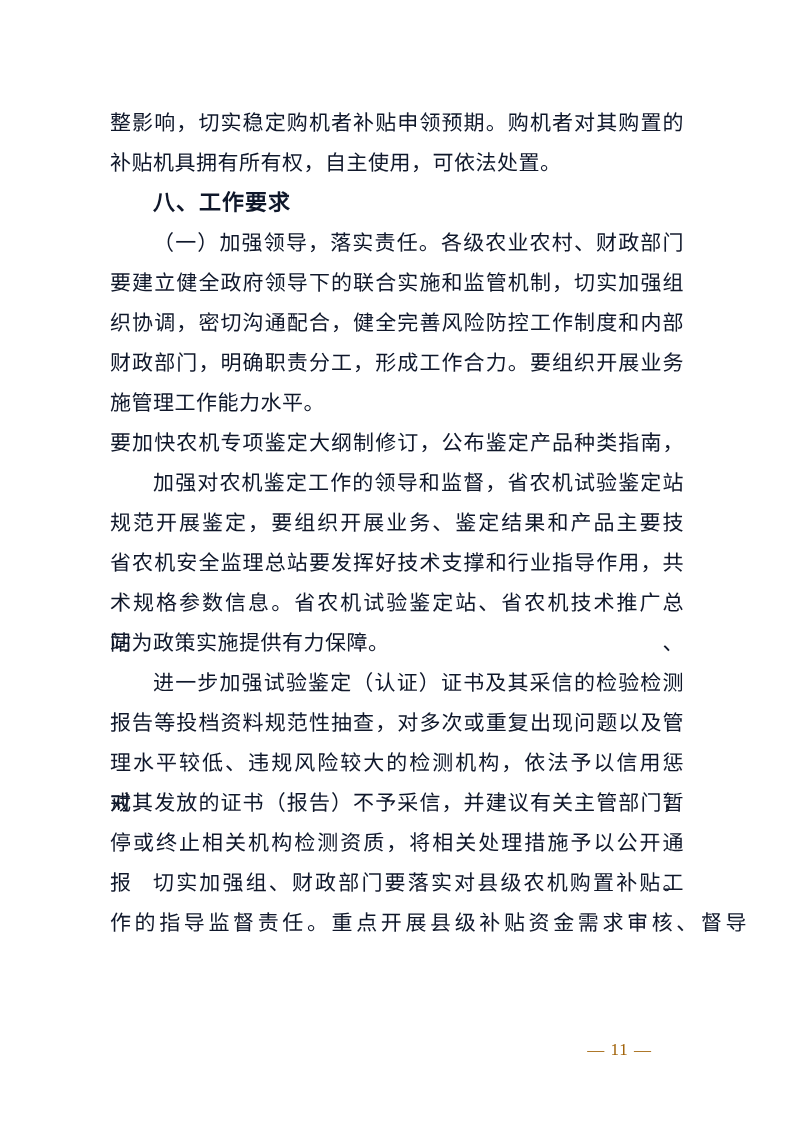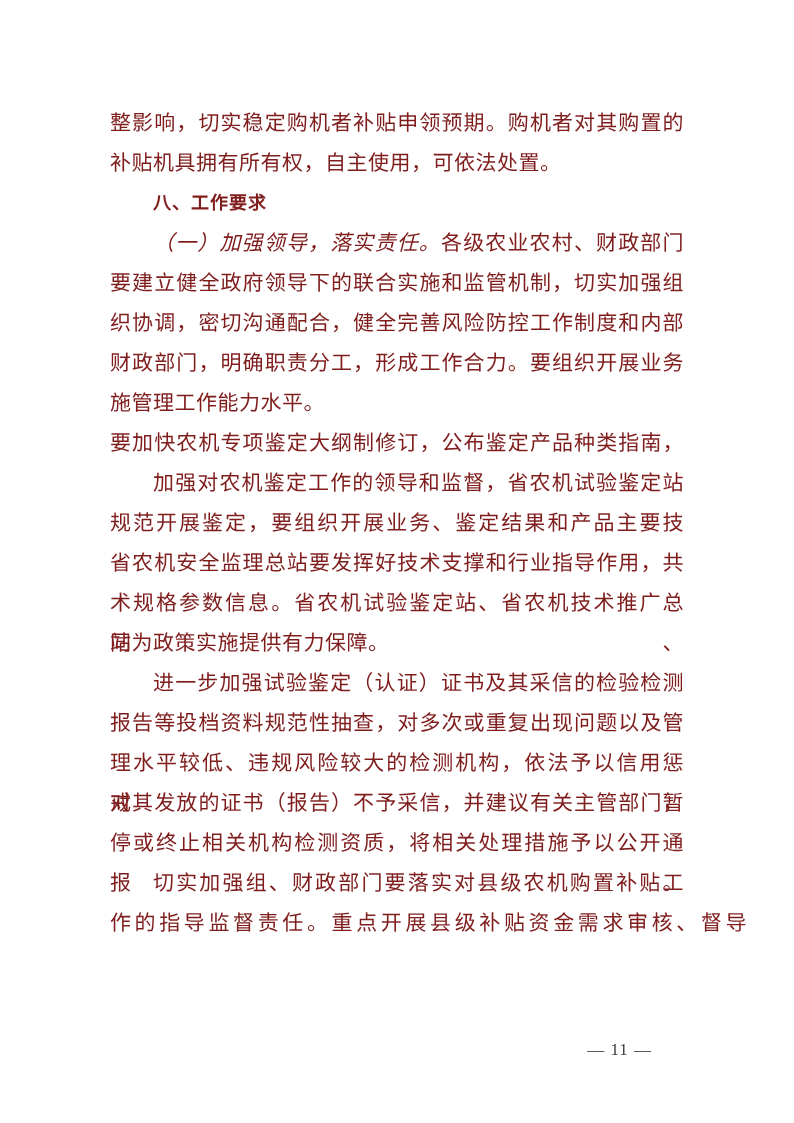--- a/index.html
+++ b/index.html
@@ -72,7 +72,7 @@
 <body>
 
 <div class="page">
-  <div class="doc-body" style="color: #7f1d1d;">
+  <div class="doc-body" style="color: #0f172a;">
       <div class="paragraph">
         <div class="line full"><span class="seg song">整影响，切实稳定购机者补贴申领预期。购机者对其购置的</span></div>
         <div class="line"><span class="seg song">补贴机具拥有所有权，自主使用，可依法处置。</span></div>

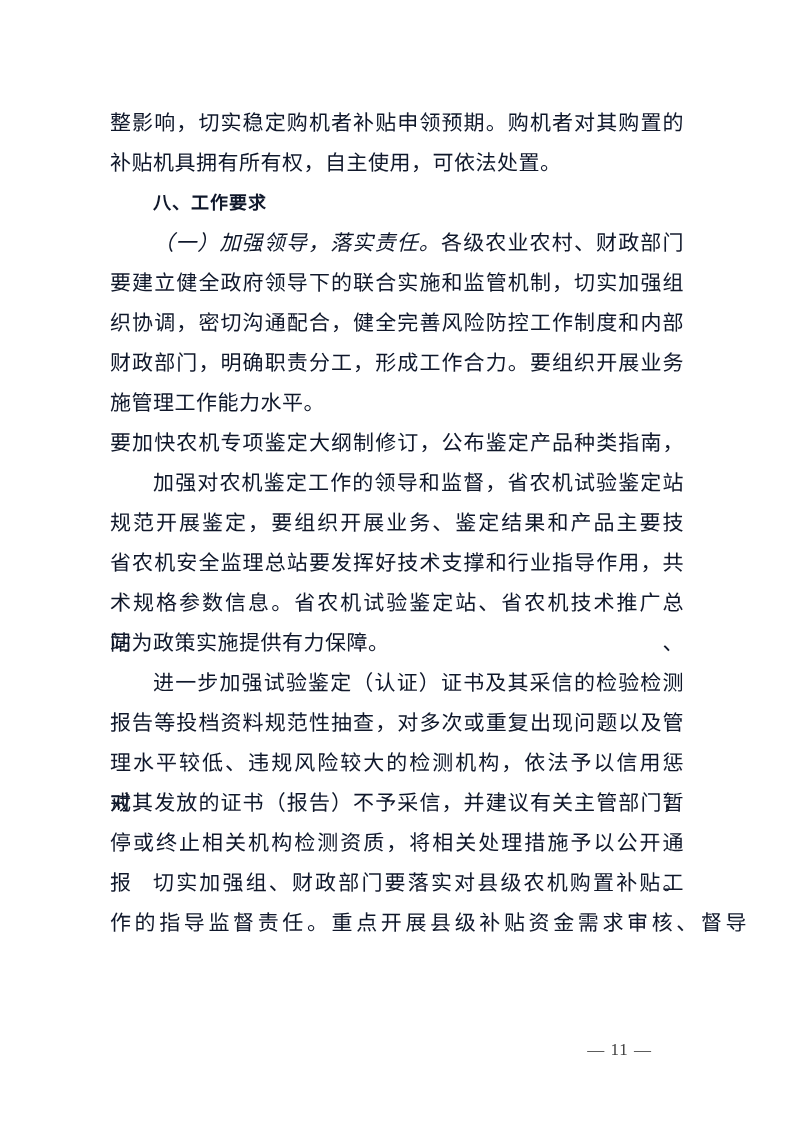--- a/index.html
+++ b/index.html
@@ -50,7 +50,7 @@
   .line.heading {
     font-family: "Liberation Sans", "DejaVu Sans", sans-serif;
     font-weight: bold;
-    font-size: 18px;
+    font-size: 22px;
     letter-spacing: 1px;
   }
   .seg { }

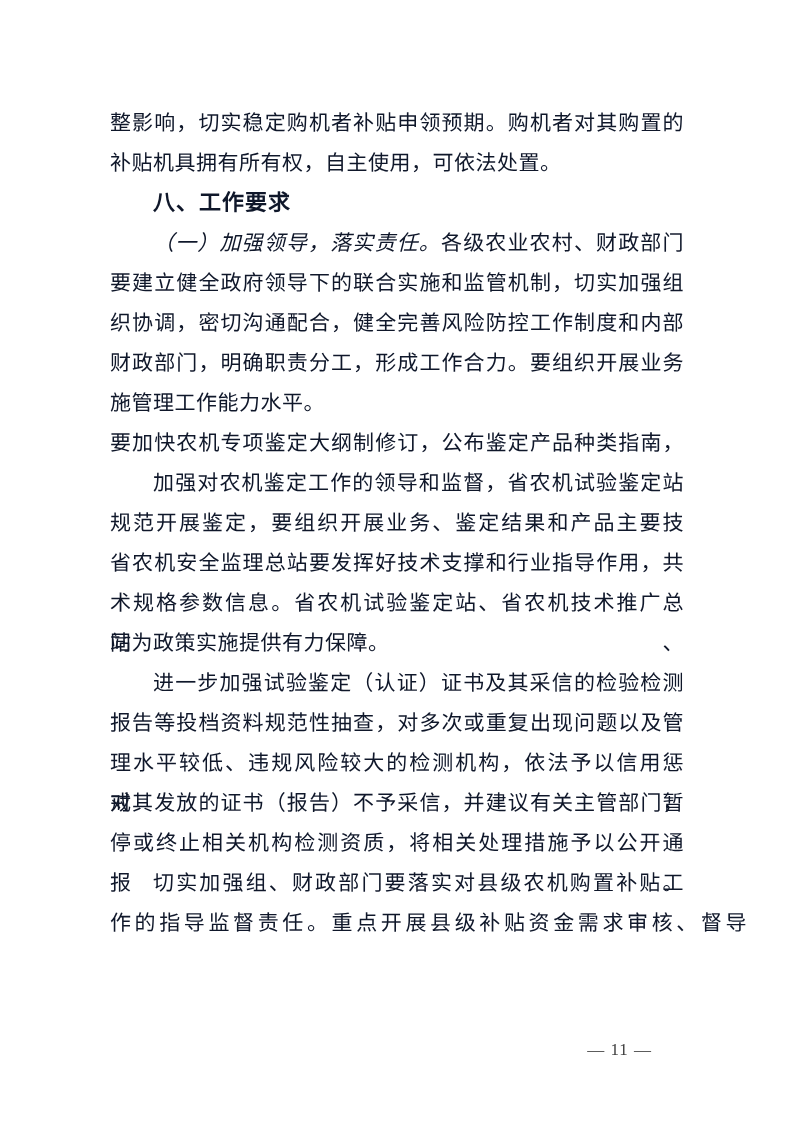--- a/index.html
+++ b/index.html
@@ -55,7 +55,6 @@
   }
   .seg { }
   .seg.kai {
-    font-style: italic;
   }
   .footer-pagenum {
     position: absolute;

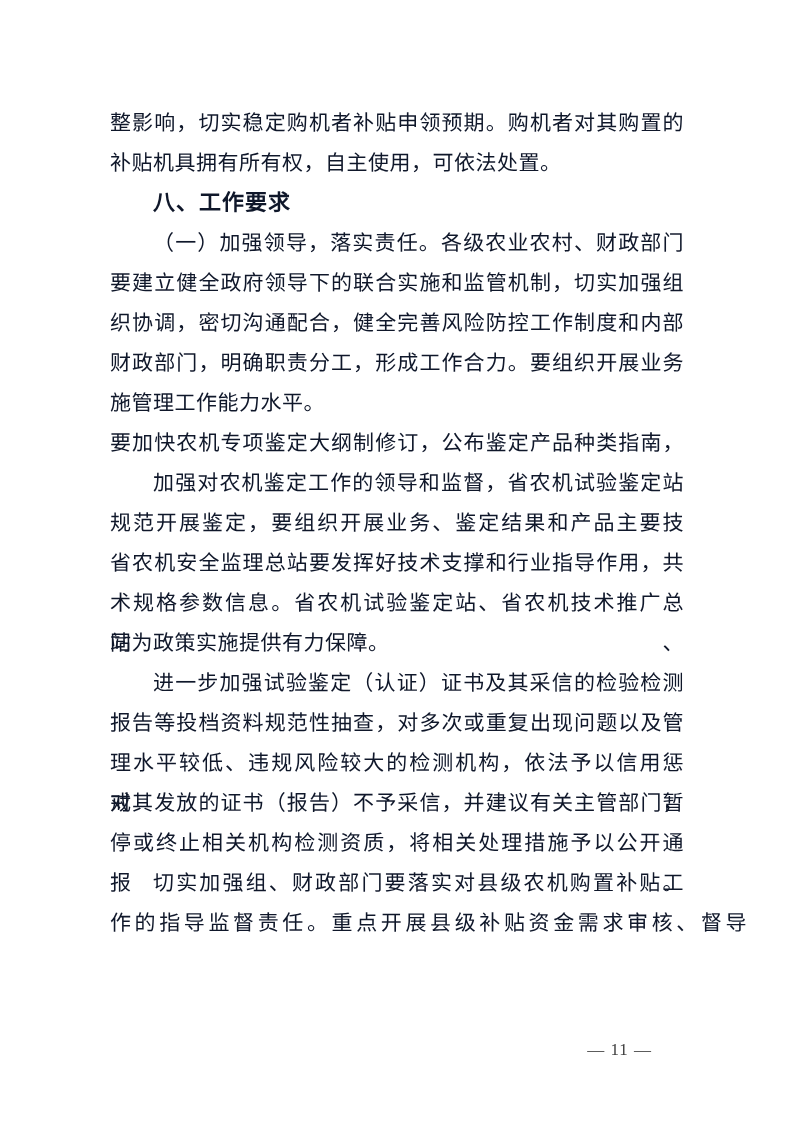--- a/index.html
+++ b/index.html
@@ -62,7 +62,7 @@
     right: 142px;
     font-size: 17px;
     line-height: 24px;
-    color: #404040;
+    color: #a16207;
     letter-spacing: 1px;
     font-family: "Liberation Serif", "DejaVu Serif", serif;
   }

